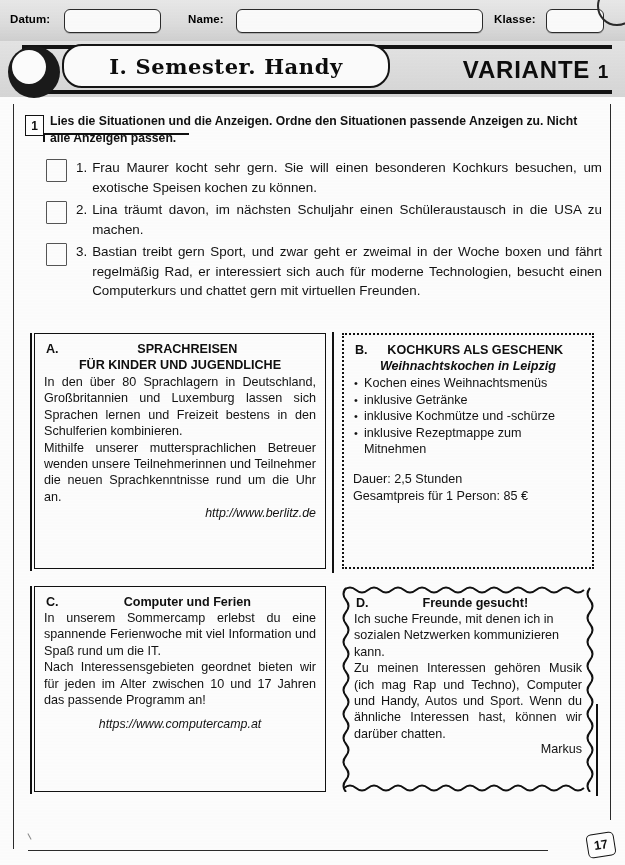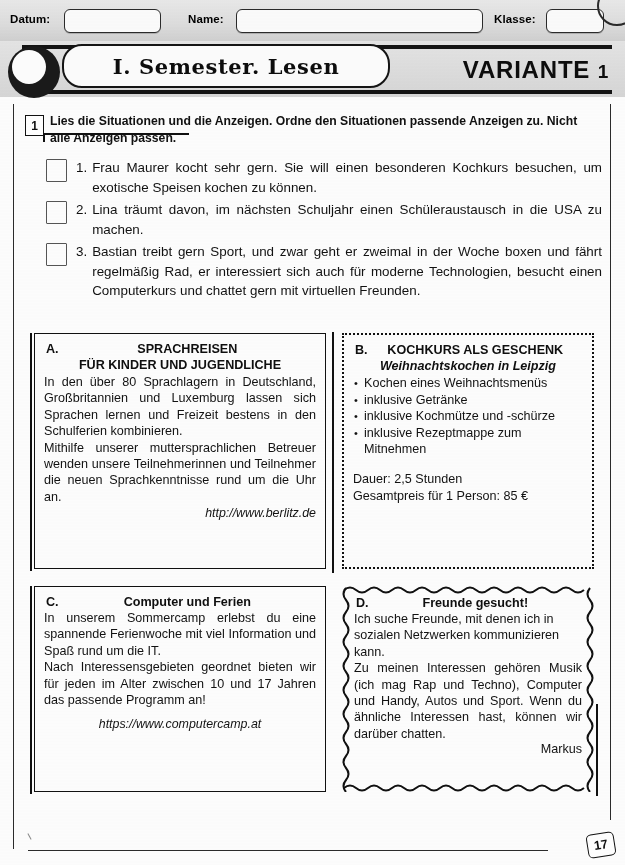--- a/index.html
+++ b/index.html
@@ -423,7 +423,7 @@
   <div class="band-rule-bottom"></div>
   <div class="logo-moon"></div>
   <div class="title-pill">
-    <span>I. Semester. Lesen</span>
+    <span>I. Semester. Handy</span>
   </div>
   <div class="variante">
     <span>VARIANTE</span>

